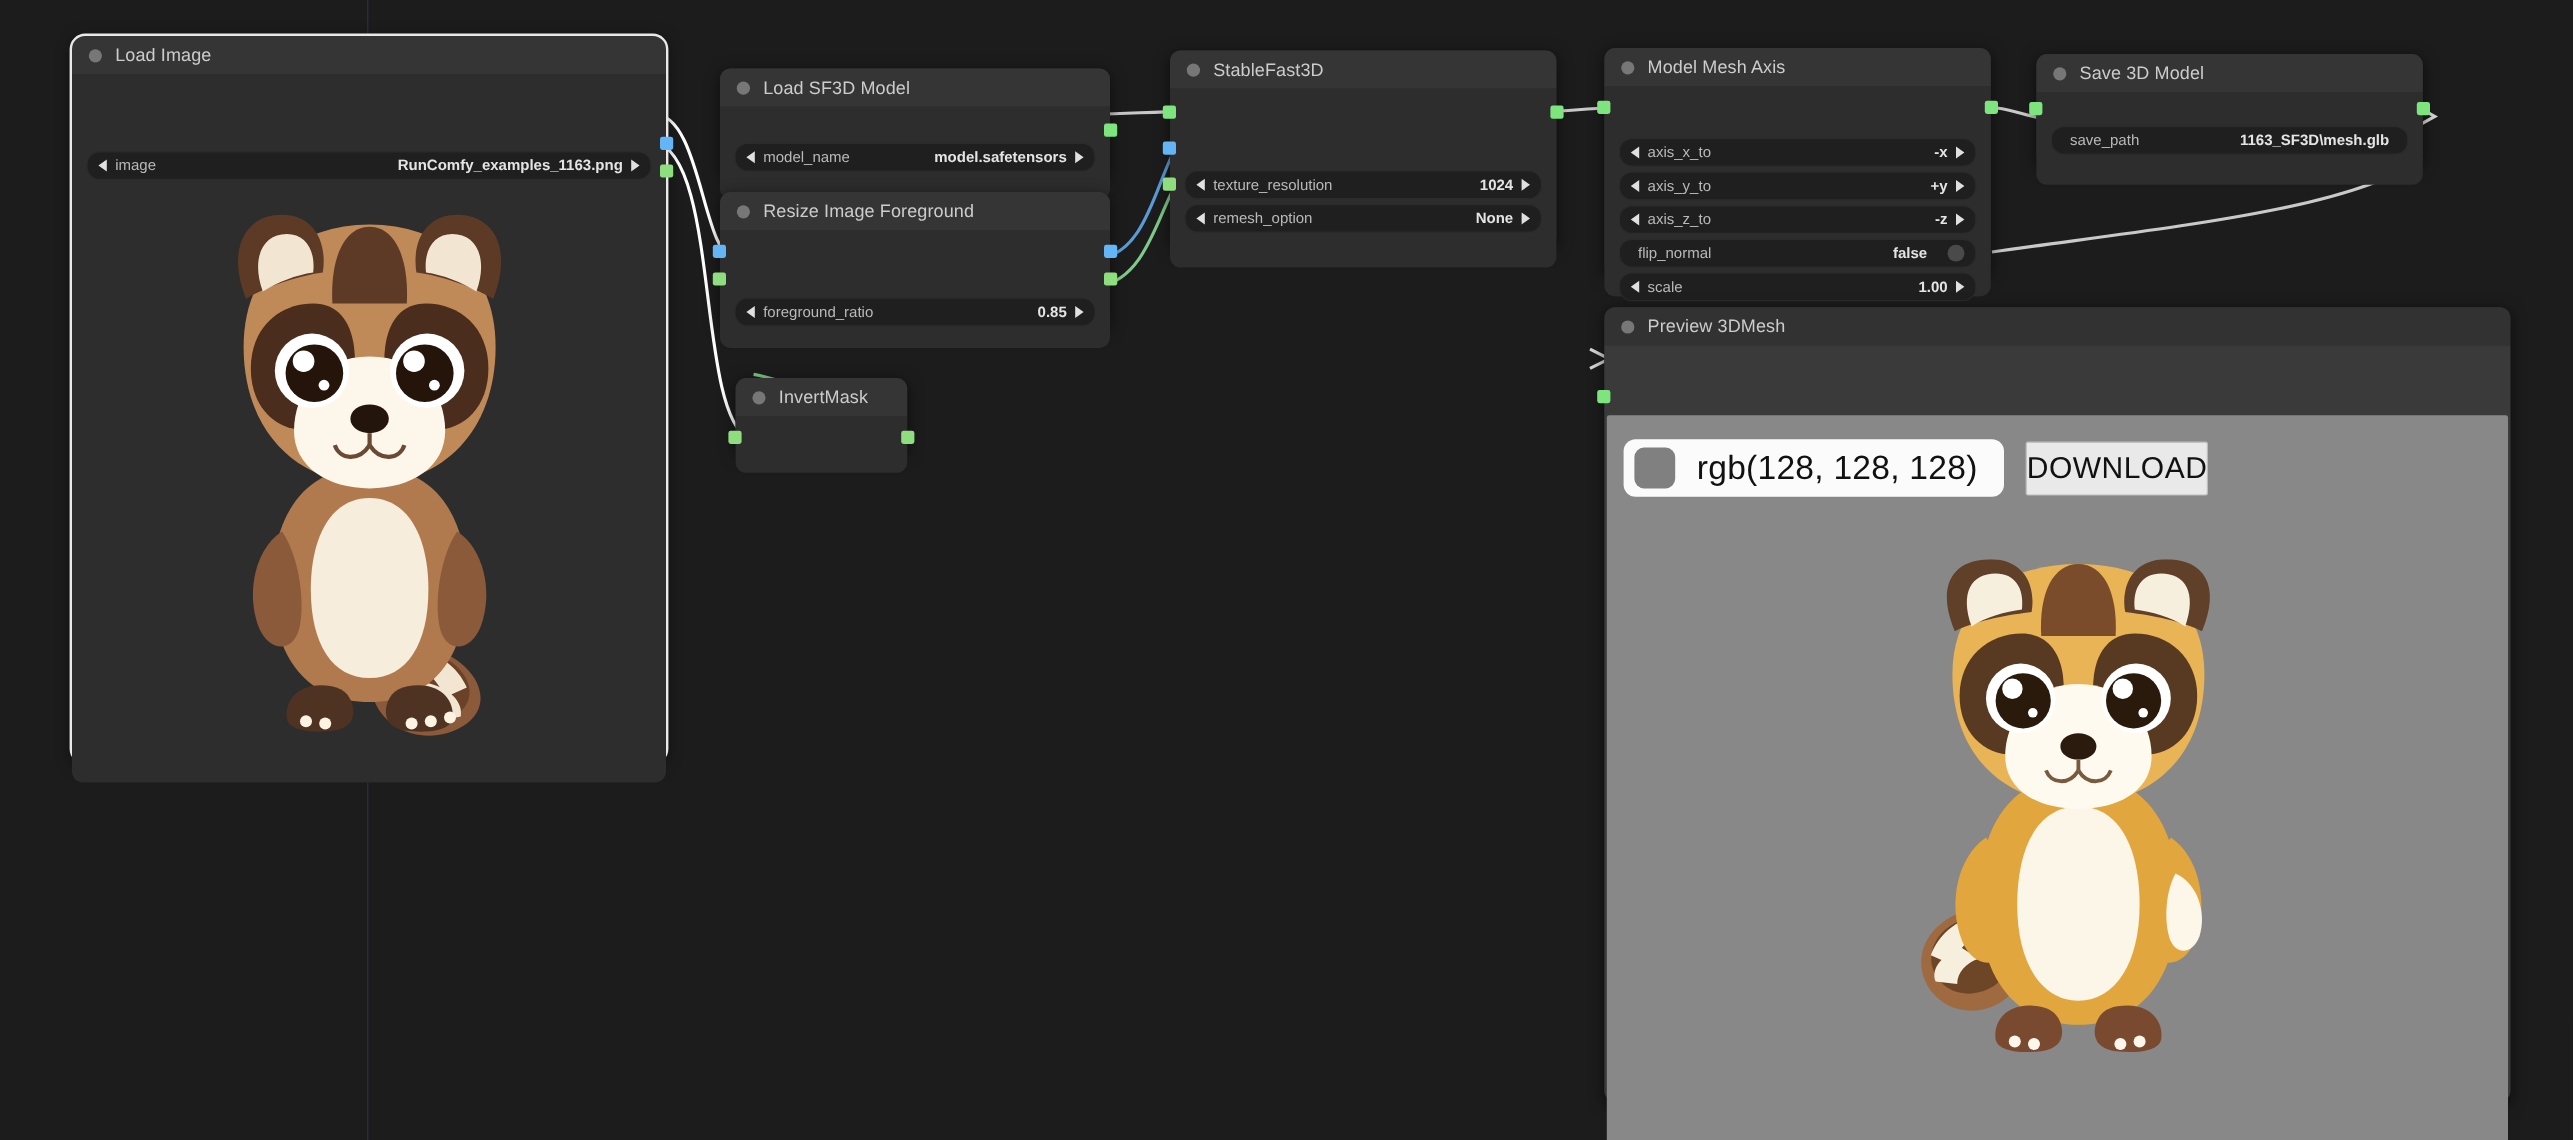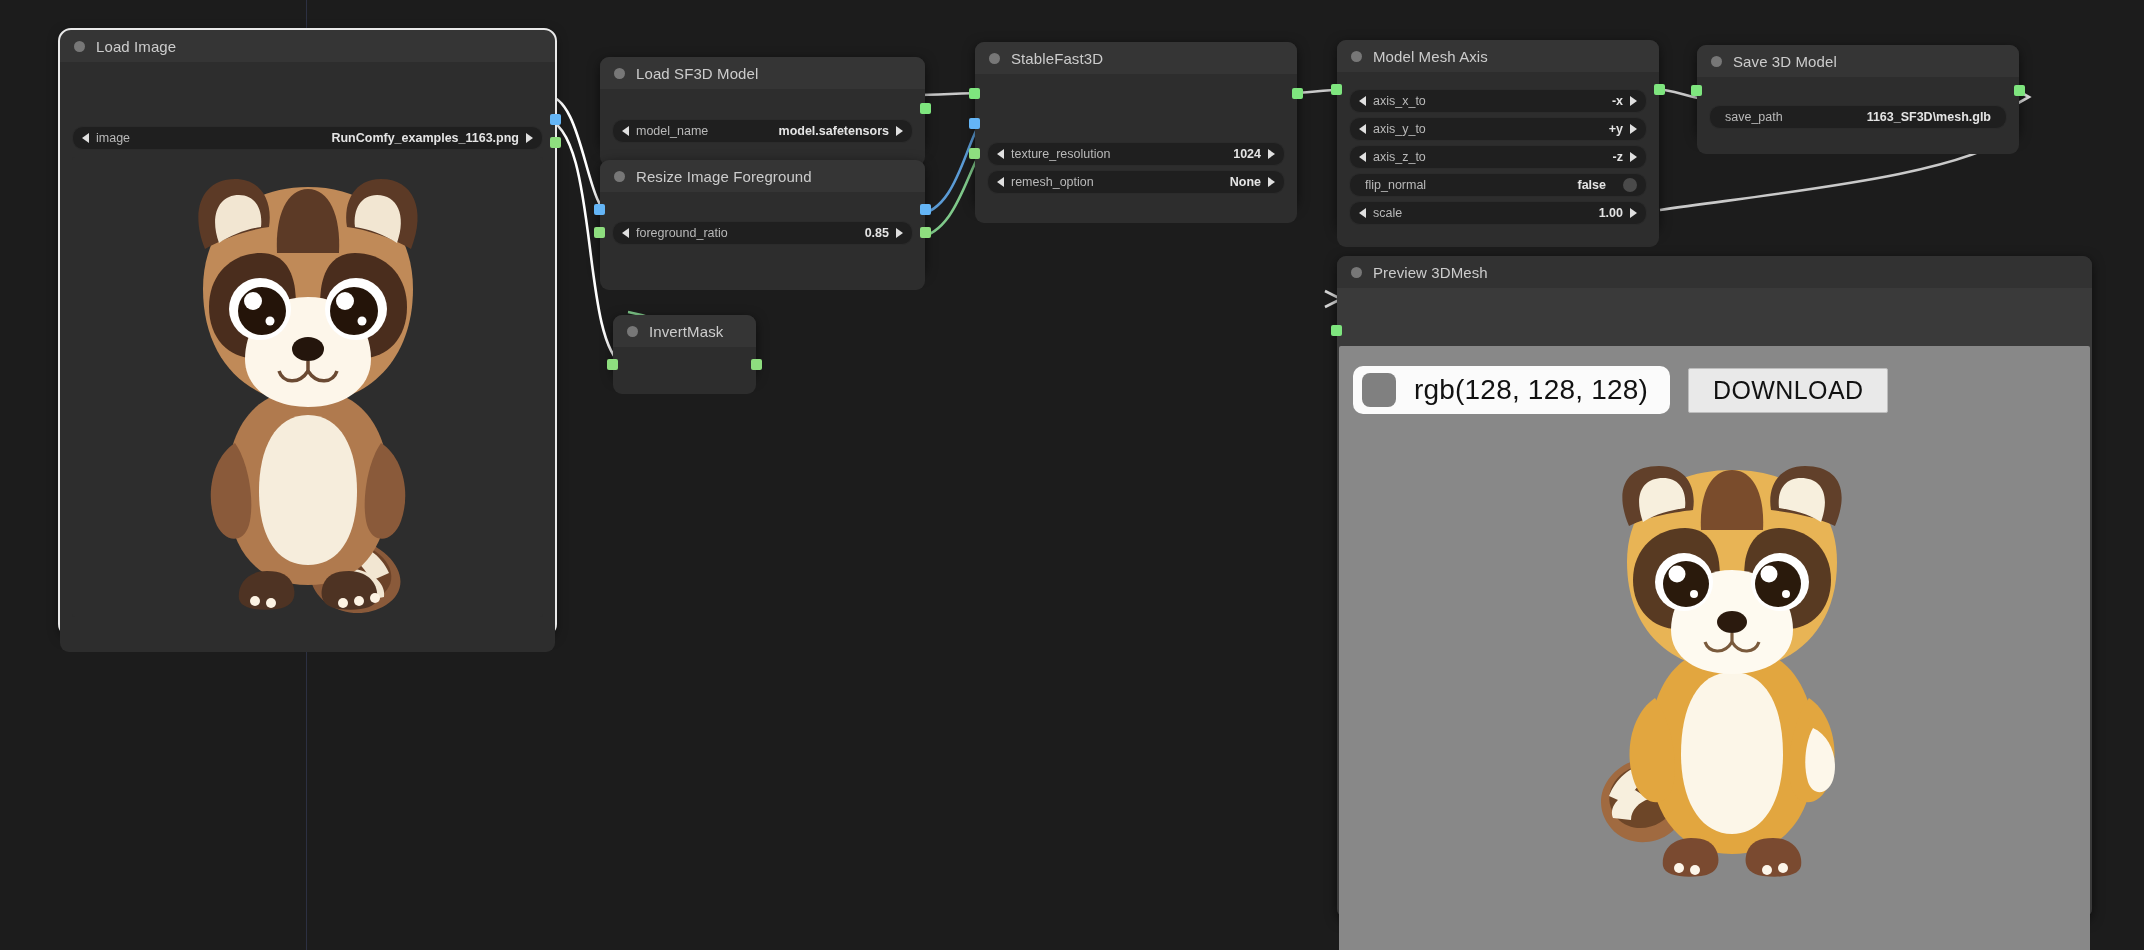--- a/index.html
+++ b/index.html
@@ -266,7 +266,7 @@
     <div class="body" style="height:158px;">
       <span class="port mesh" style="left:-6px;top:12px;"></span>
       <span class="port mesh" style="right:-6px;top:12px;"></span>
-      <div class="w combo" style="margin-top:9px;">
+      <div class="w combo" style="margin-top:35px;">
         <span class="name">
             <i class="arrowL"></i>
           <span>axis_x_to</span>

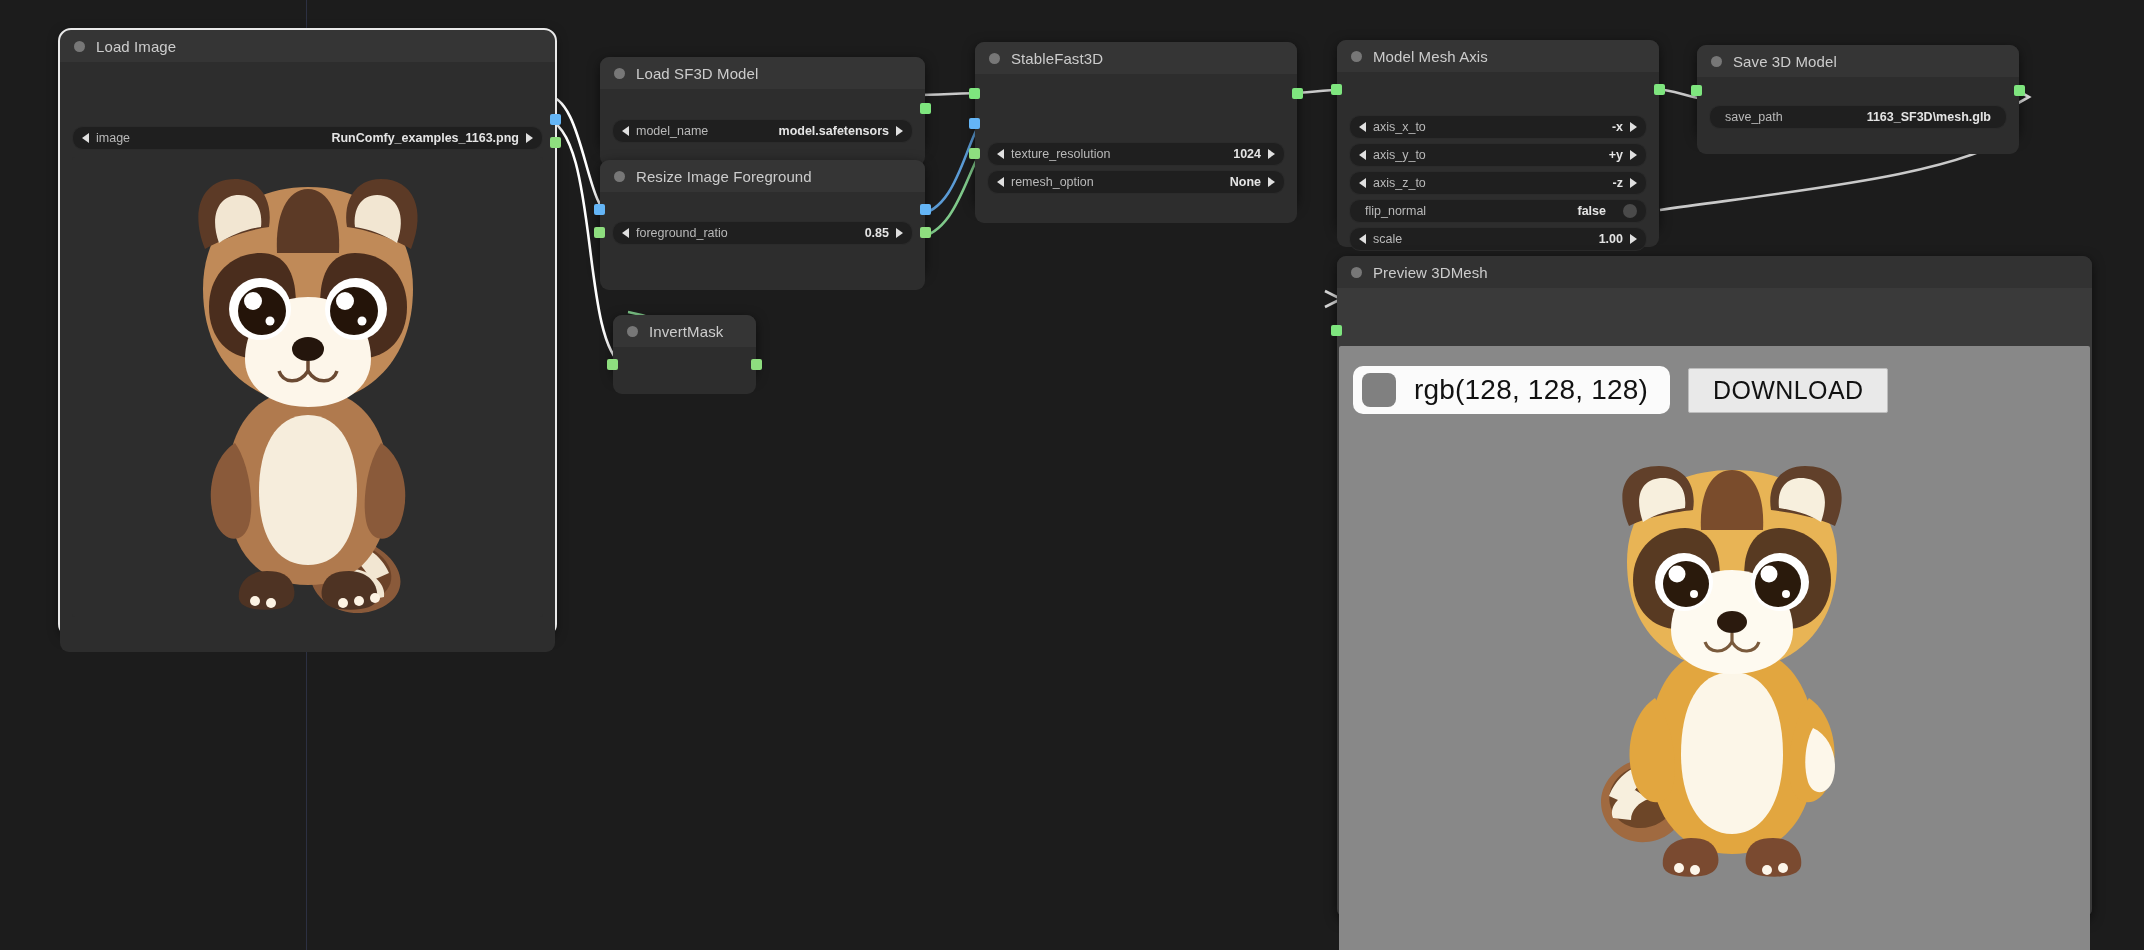--- a/index.html
+++ b/index.html
@@ -201,7 +201,7 @@
       <span class="port mask" style="left:-6px;top:35px;"></span>
       <span class="port img" style="right:-6px;top:12px;"></span>
       <span class="port mask" style="right:-6px;top:35px;"></span>
-      <div class="w combo" style="margin-top:21px;">
+      <div class="w combo" style="margin-top:48px;">
         <span class="name">
             <i class="arrowL"></i>
           <span>foreground_ratio</span>

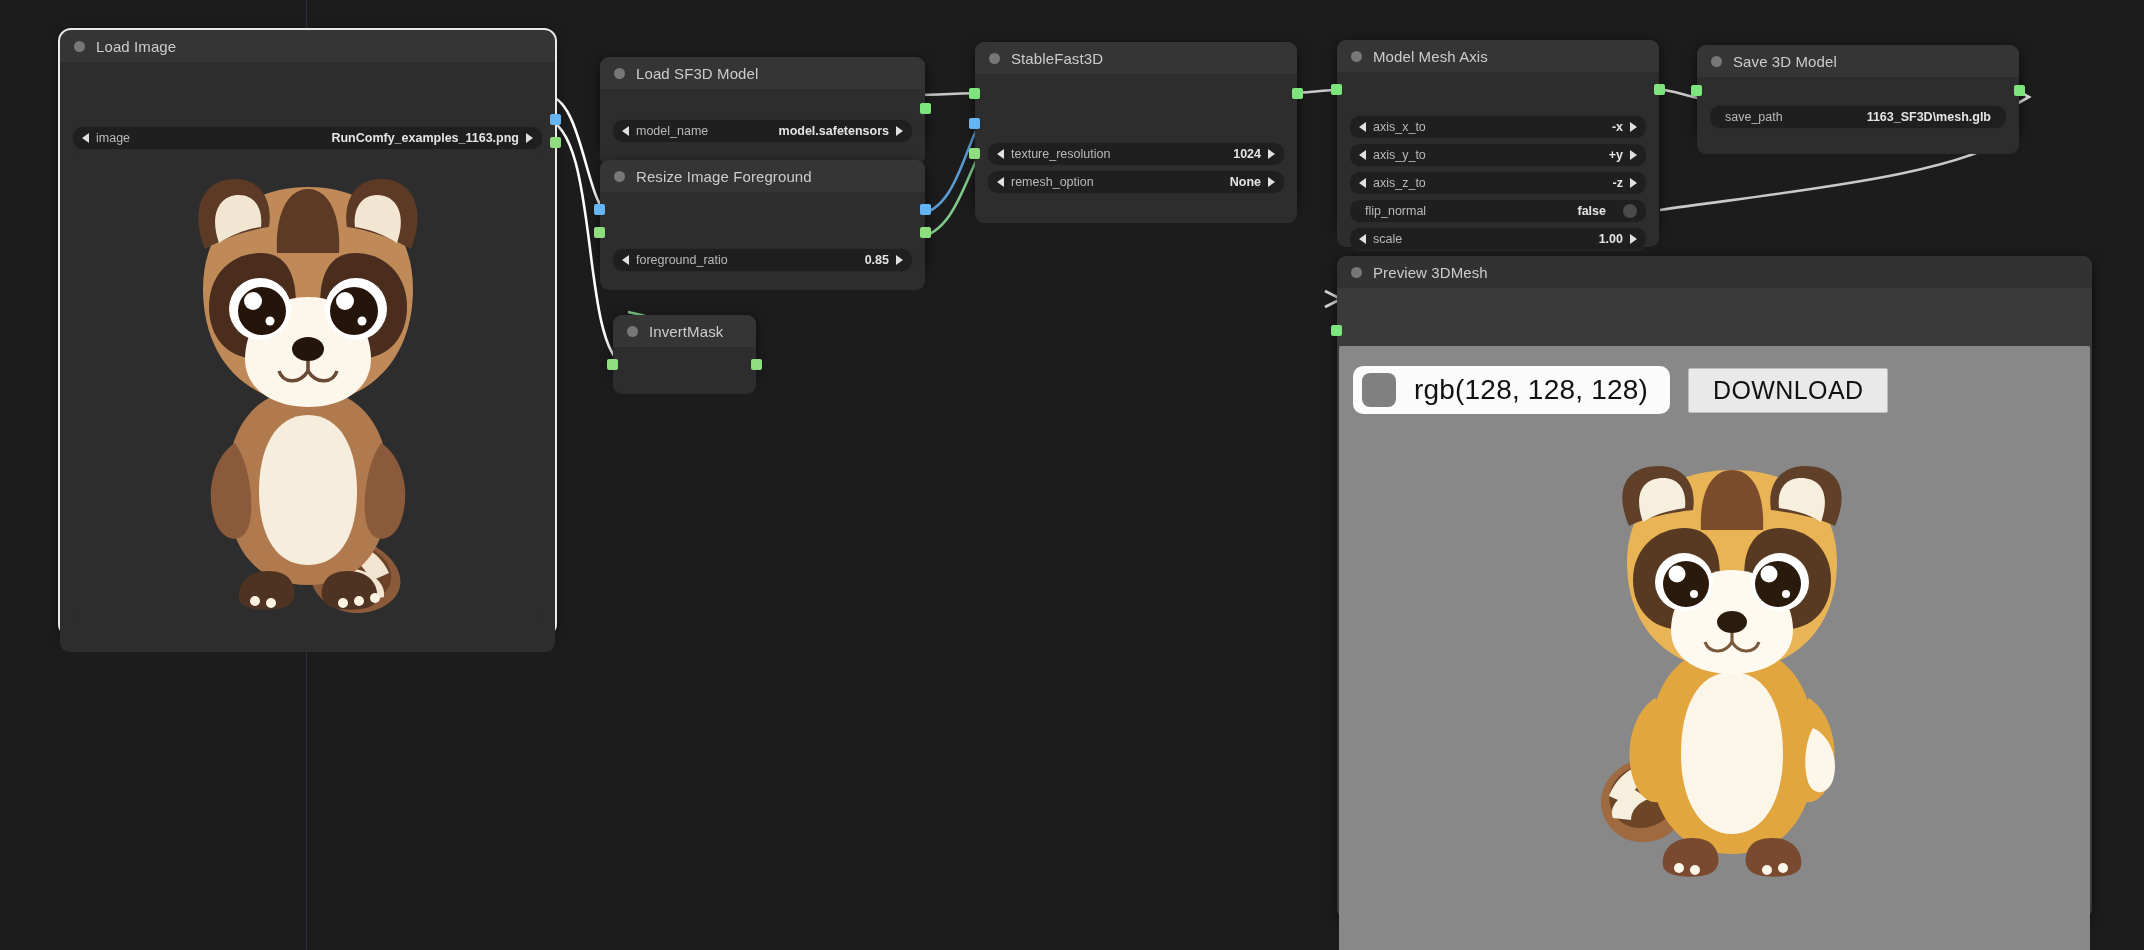--- a/index.html
+++ b/index.html
@@ -60,7 +60,7 @@
   .swatch{width:34px;height:34px;border-radius:8px;background:#808080;}
   .chiptext{font-size:28px;color:#111;letter-spacing:.2px;}
   .dlbtn{background:#e9e9e9;border:1px solid #bdbdbd;border-radius:2px;
-         padding:7px 24px;font-size:25px;color:#111;letter-spacing:.4px;}
+         padding:7px 0;font-size:25px;color:#111;letter-spacing:.4px;}
 </style>
 </head>
 <body>

